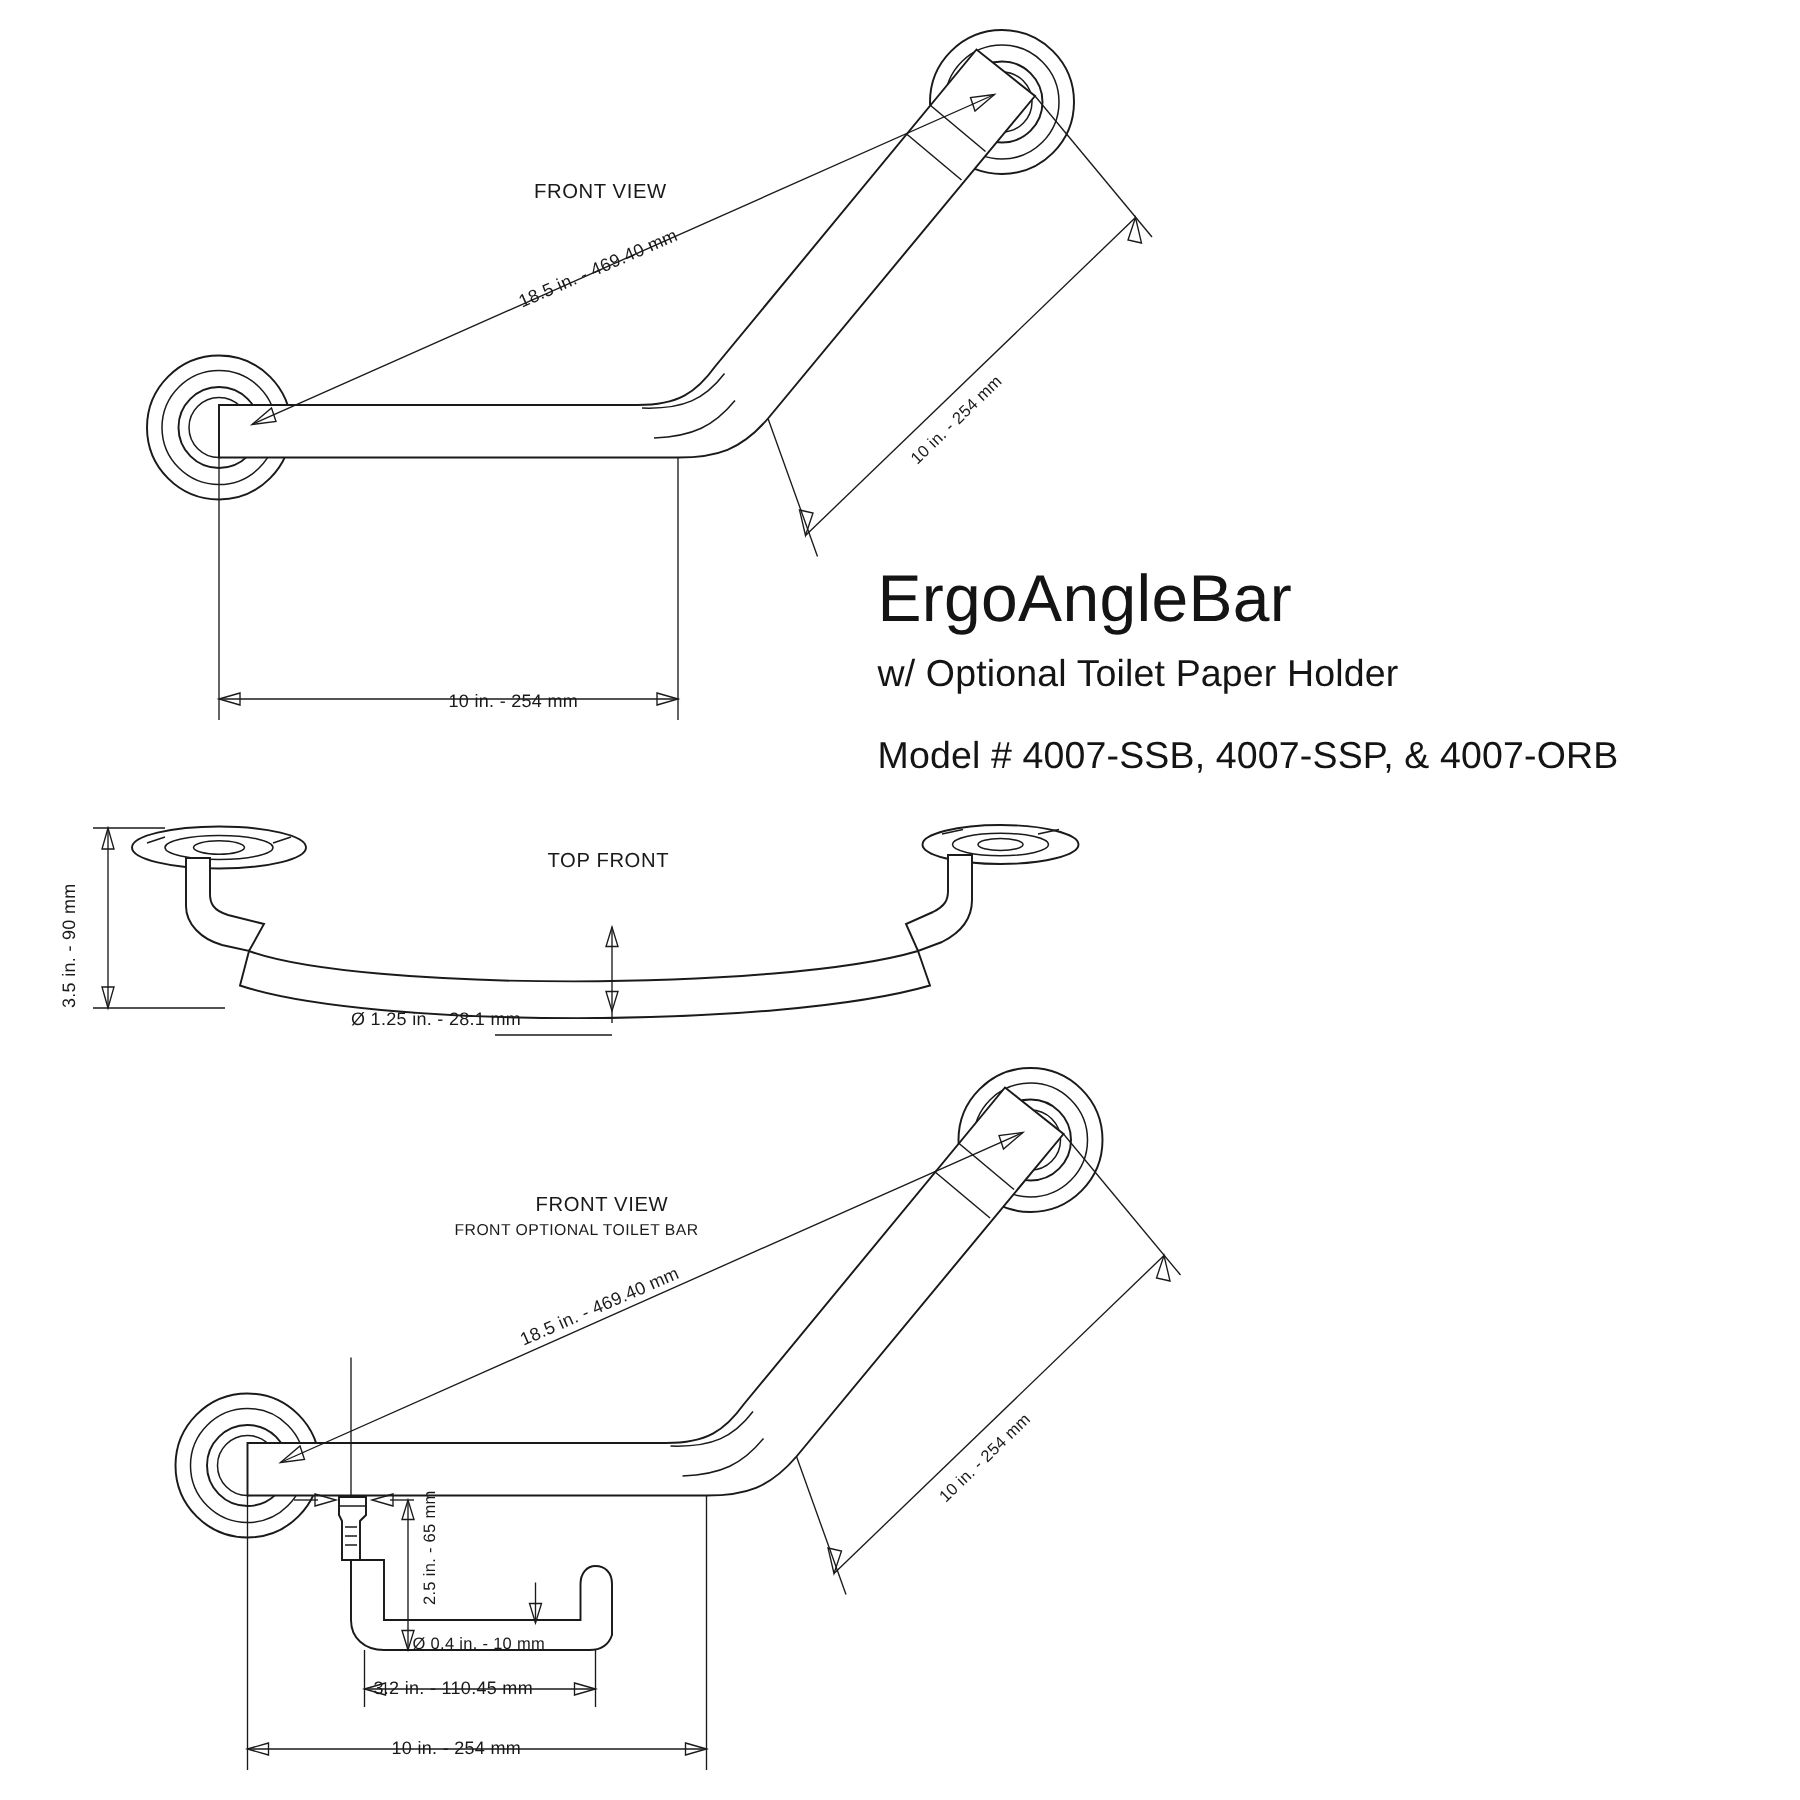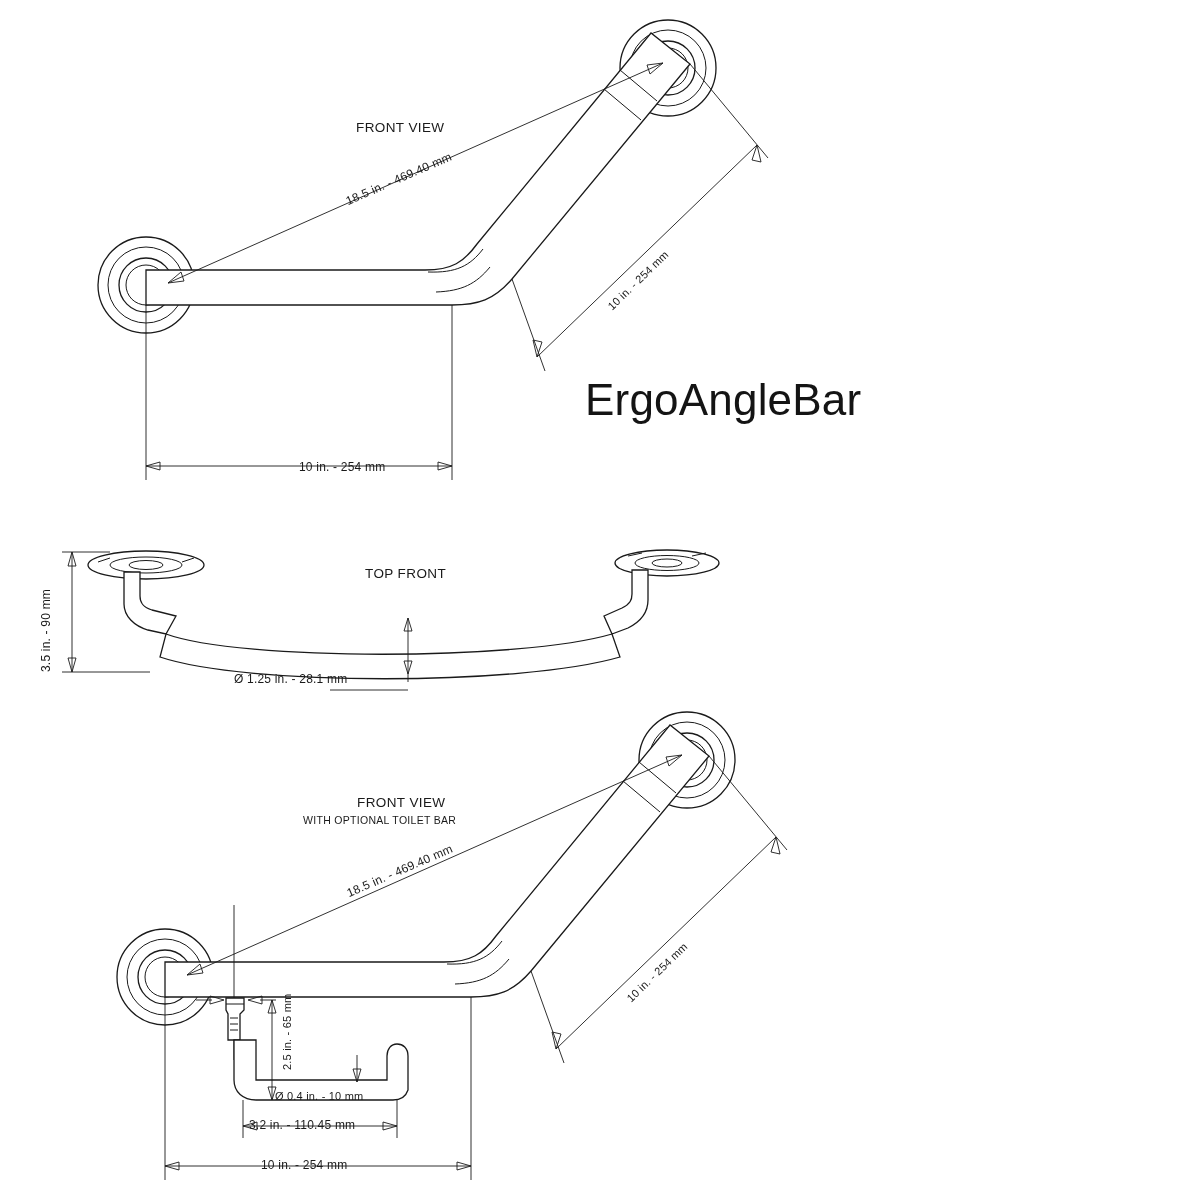--- a/index.html
+++ b/index.html
@@ -268,6 +268,7 @@
   <div class="txt dim-label" style="left:299px; top:461px;">10 in. - 254 mm</div>
 
   <div class="txt title-main" style="left:585px; top:375px;text-align:right;">ErgoAngleBar</div>
+  <div class="txt title-sub" style="left:585px; top:435px;">w/ Optional Toilet Paper Holder</div>
 
   <div class="txt view-label" style="left:365px; top:566px;">TOP FRONT</div>
 

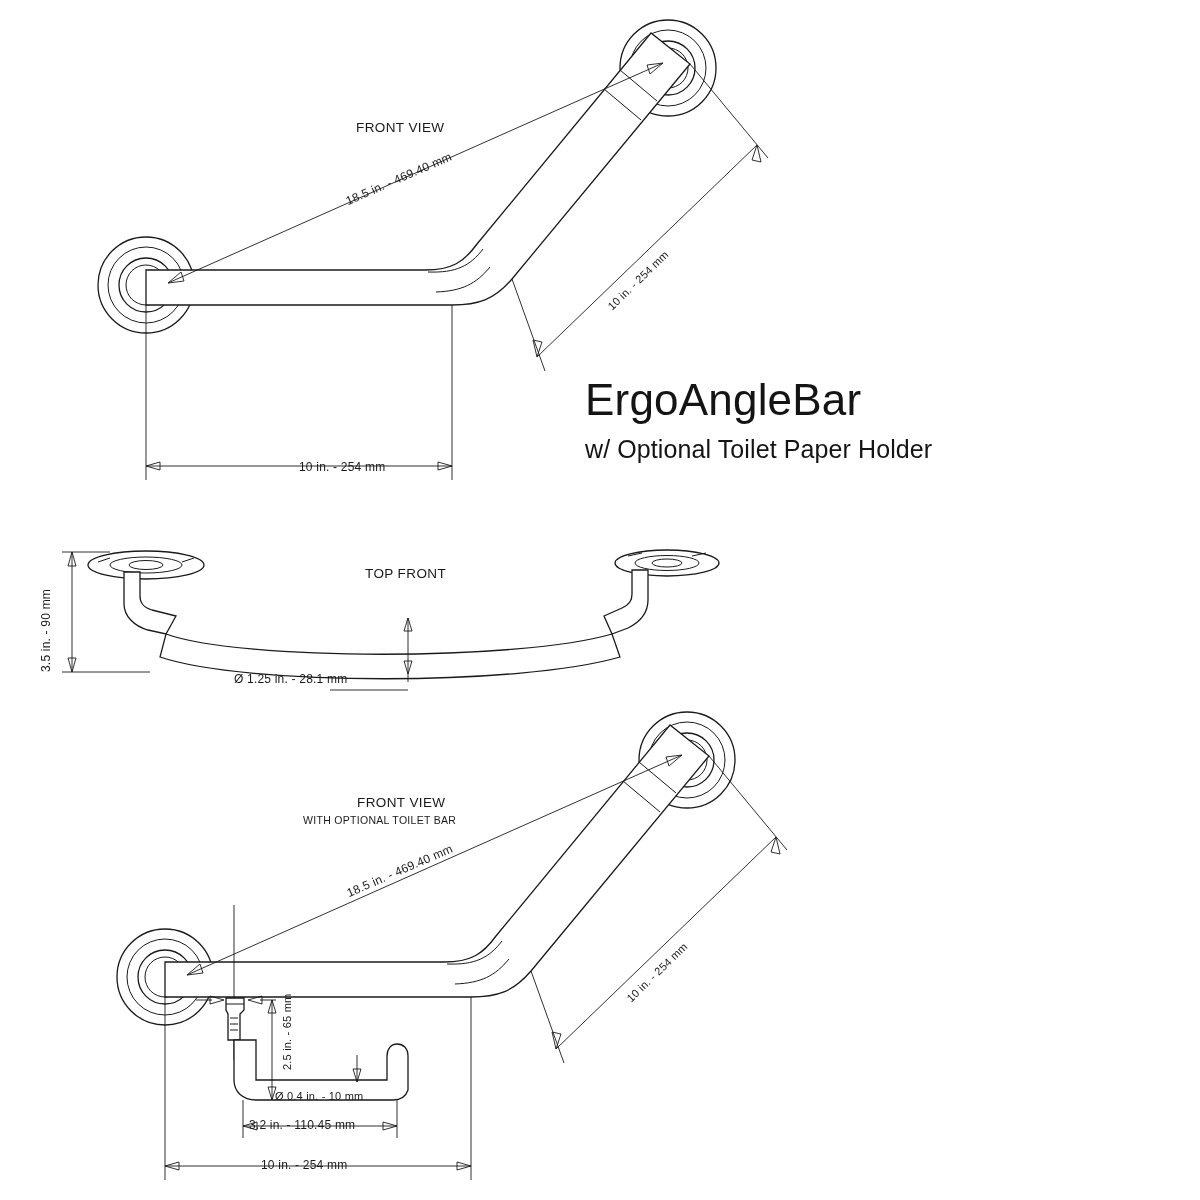--- a/index.html
+++ b/index.html
@@ -269,6 +269,7 @@
 
   <div class="txt title-main" style="left:585px; top:375px;text-align:right;">ErgoAngleBar</div>
   <div class="txt title-sub" style="left:585px; top:435px;">w/ Optional Toilet Paper Holder</div>
+  <div class="txt title-model" style="left:585px; top:490px;">Model # 4007-SSB, 4007-SSP, &amp; 4007-ORB</div>
 
   <div class="txt view-label" style="left:365px; top:566px;">TOP FRONT</div>
 

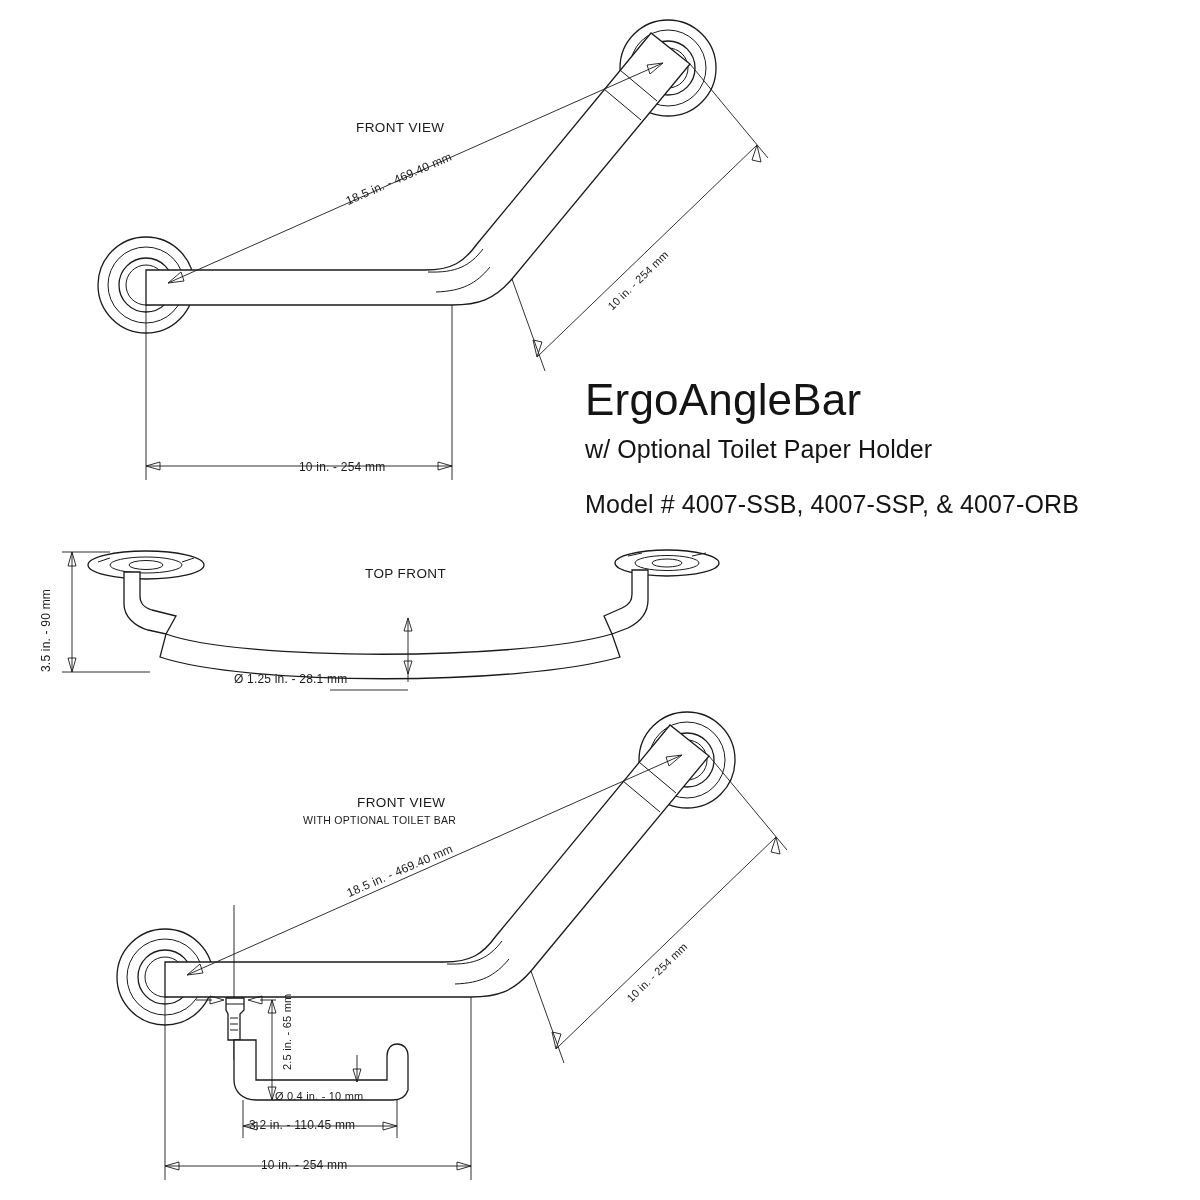--- a/index.html
+++ b/index.html
@@ -278,7 +278,7 @@
   <div class="txt dim-label" style="left:234px; top:673px;">Ø 1.25 in. - 28.1 mm</div>
 
   <div class="txt view-label" style="left:357px; top:795px;">FRONT VIEW</div>
-  <div class="txt view-sublabel" style="left:303px; top:814px;">WITH OPTIONAL TOILET BAR</div>
+  <div class="txt view-sublabel" style="left:303px; top:814px;">FRONT OPTIONAL TOILET BAR</div>
 
   <div class="txt dim-label" style="left:345px; top:888px; transform: rotate(-23.5deg); transform-origin: left top;">18.5 in. - 469.40 mm</div>
 

